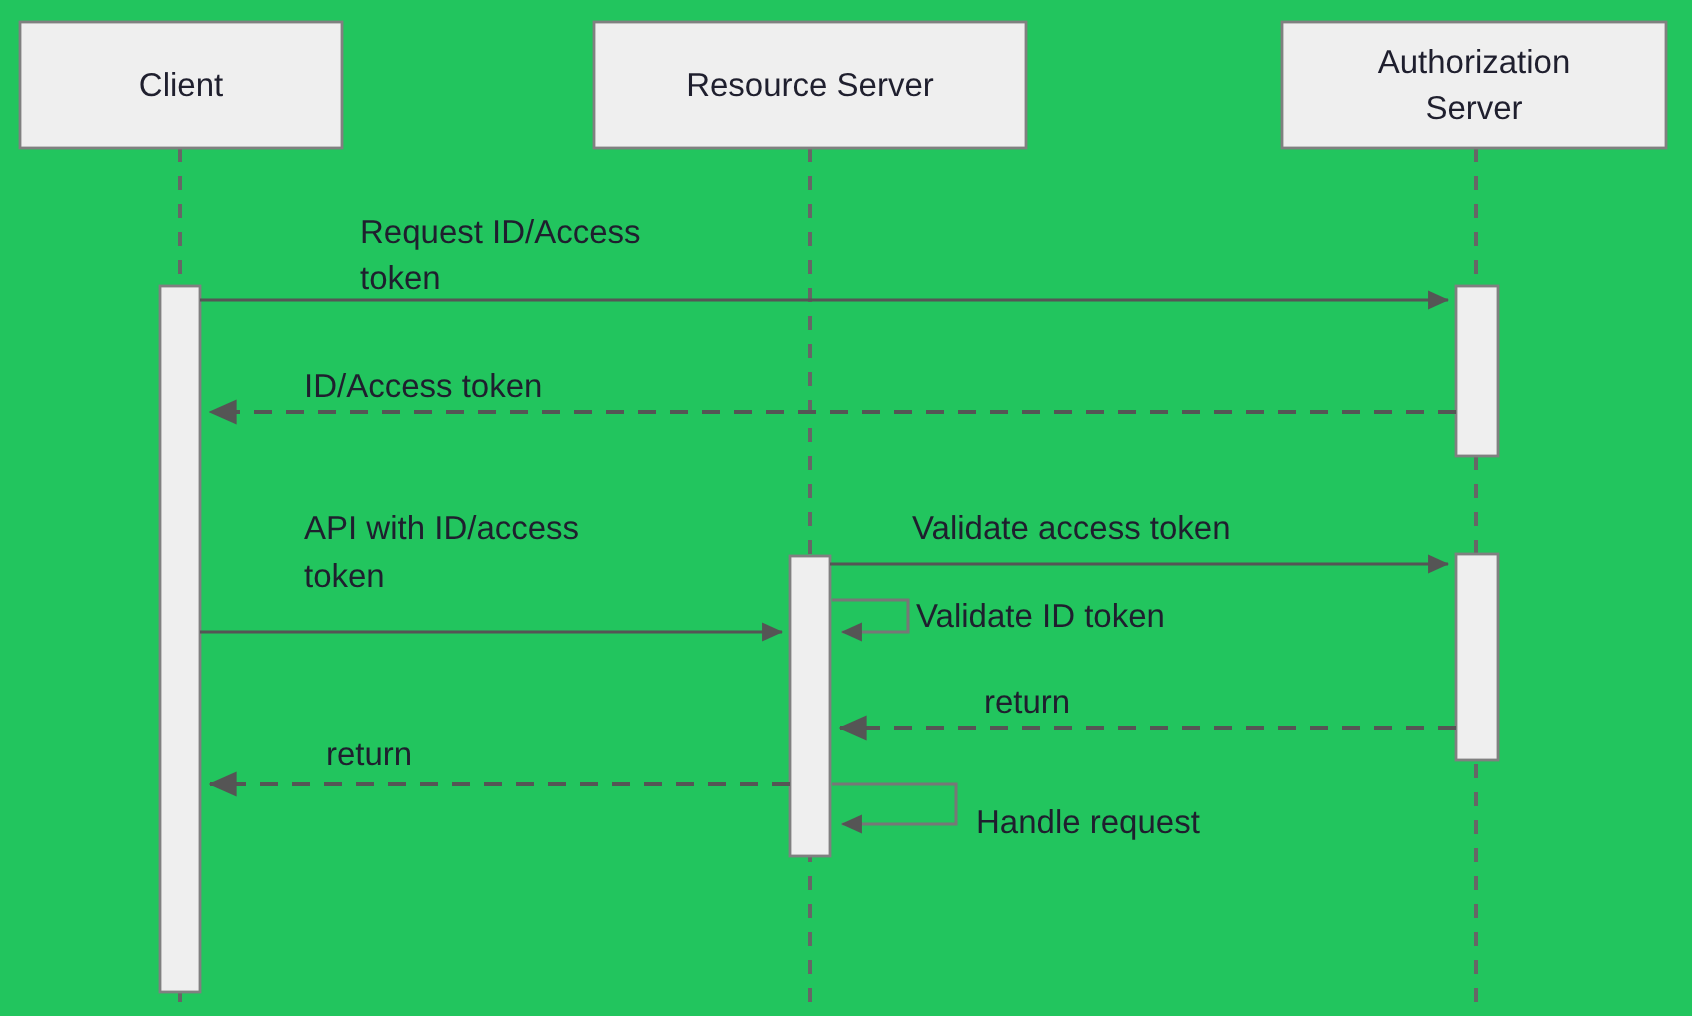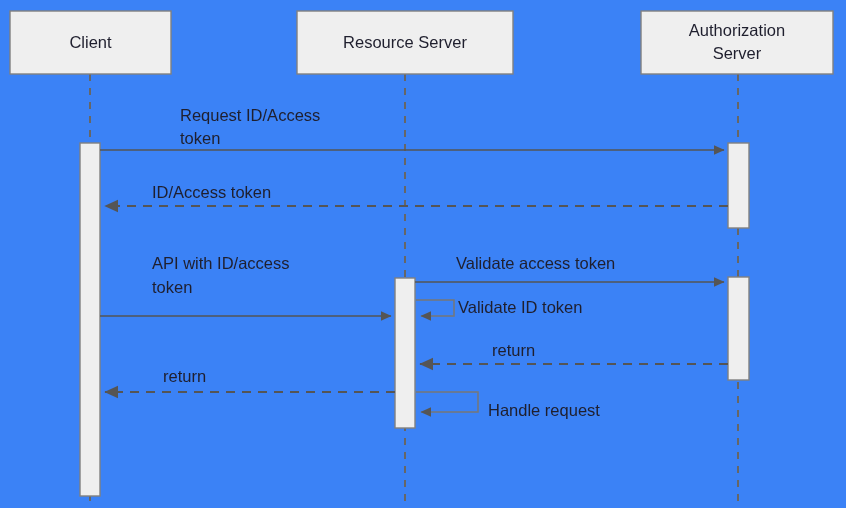--- a/index.html
+++ b/index.html
@@ -14,7 +14,7 @@
     position: relative;
     width: 846px;
     height: 508px;
-    background: #3b82f6;
+    background: #22c55e;
     overflow: hidden;
   }
   #diagram-svg {

